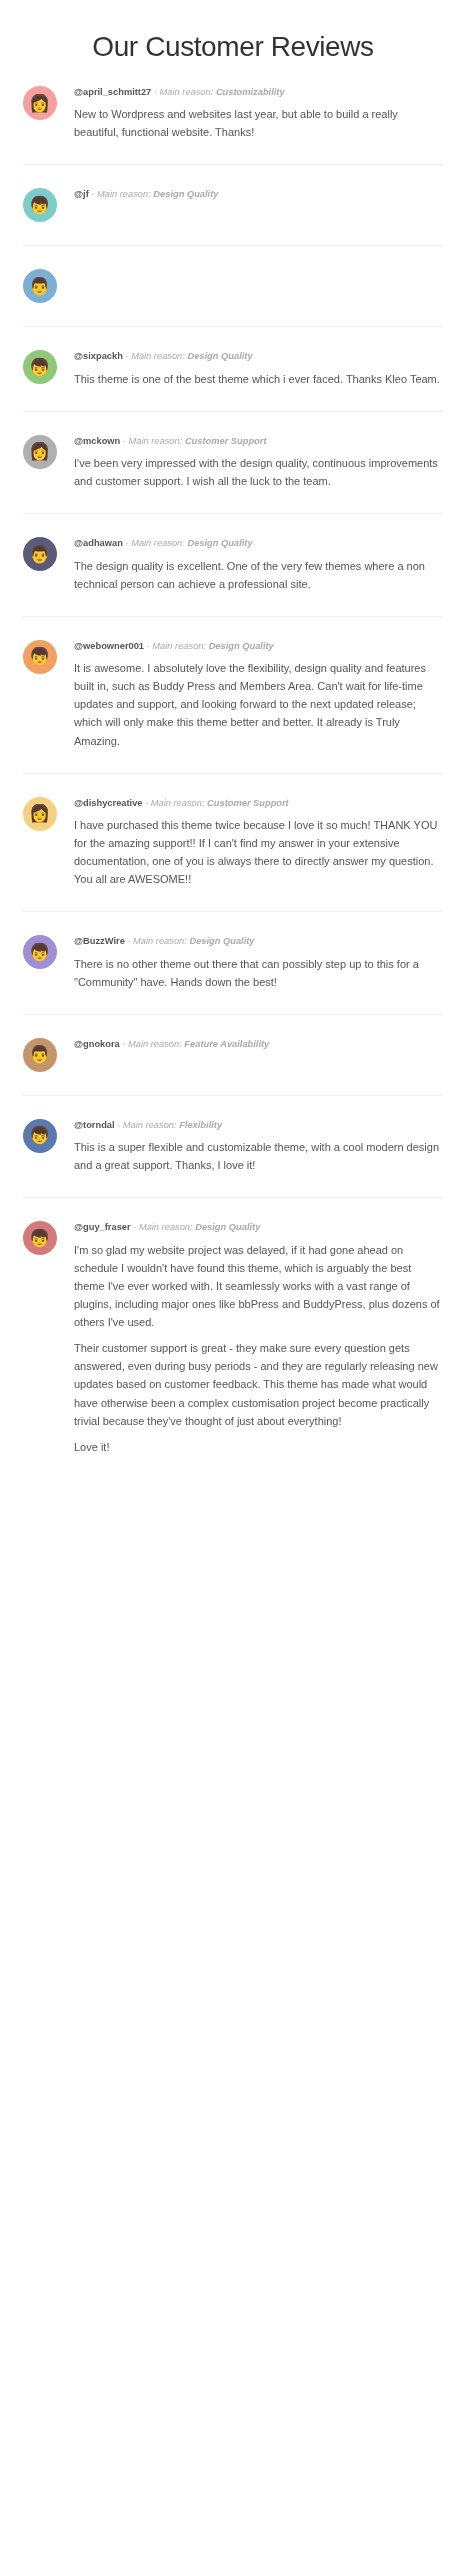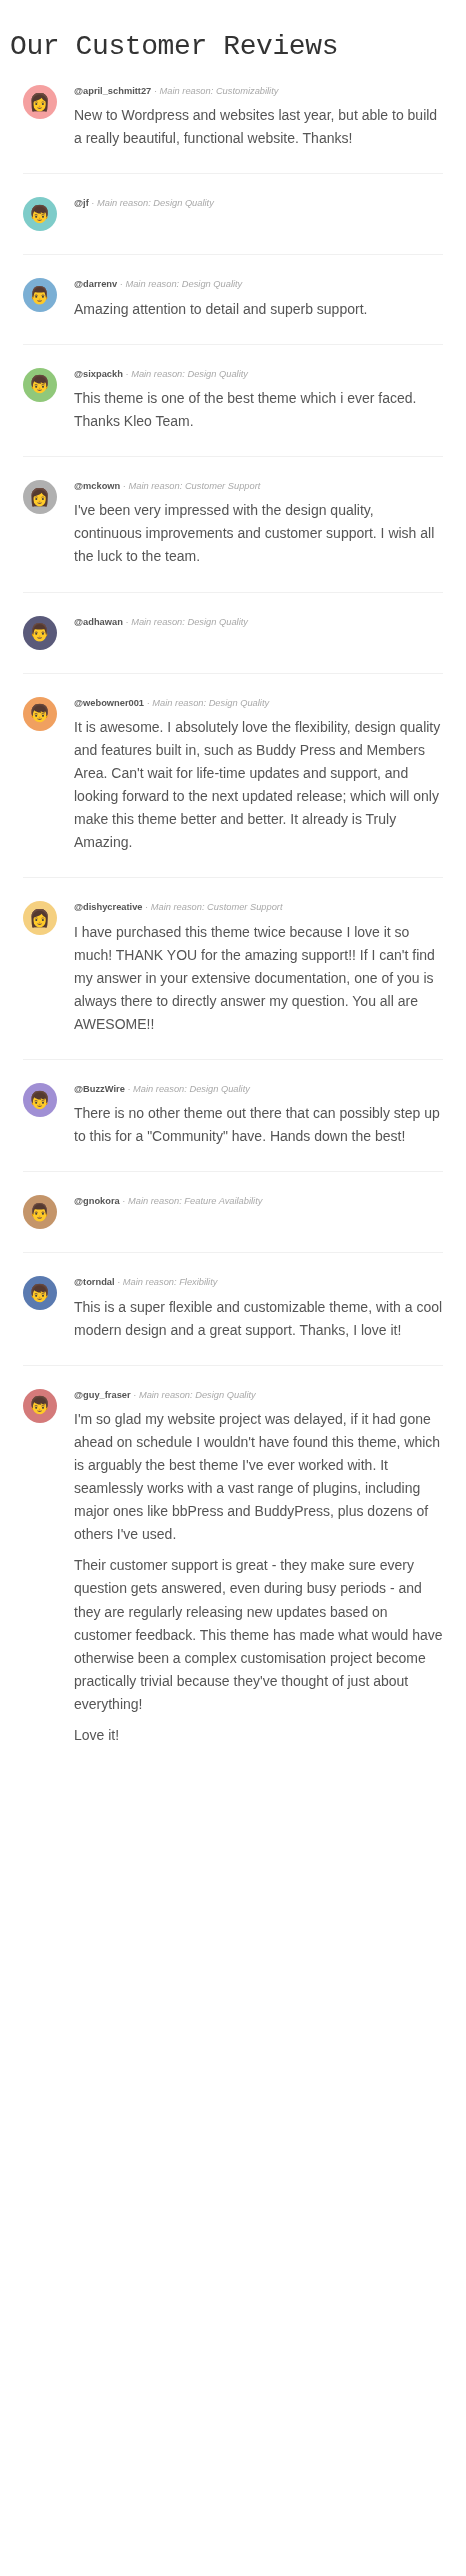--- a/index.html
+++ b/index.html
@@ -10,13 +10,12 @@
       color: #444;
     }
     .page-title {
-      text-align: left;
+      text-align: center;
       font-size: 28px;
       font-weight: 300;
       color: #333;
       padding: 31px 10px 23px;
       letter-spacing: -0.4px;
-      font-family: Liberation Mono, monospace;
     }
     .reviews-container {
       padding: 0 23px 31px;

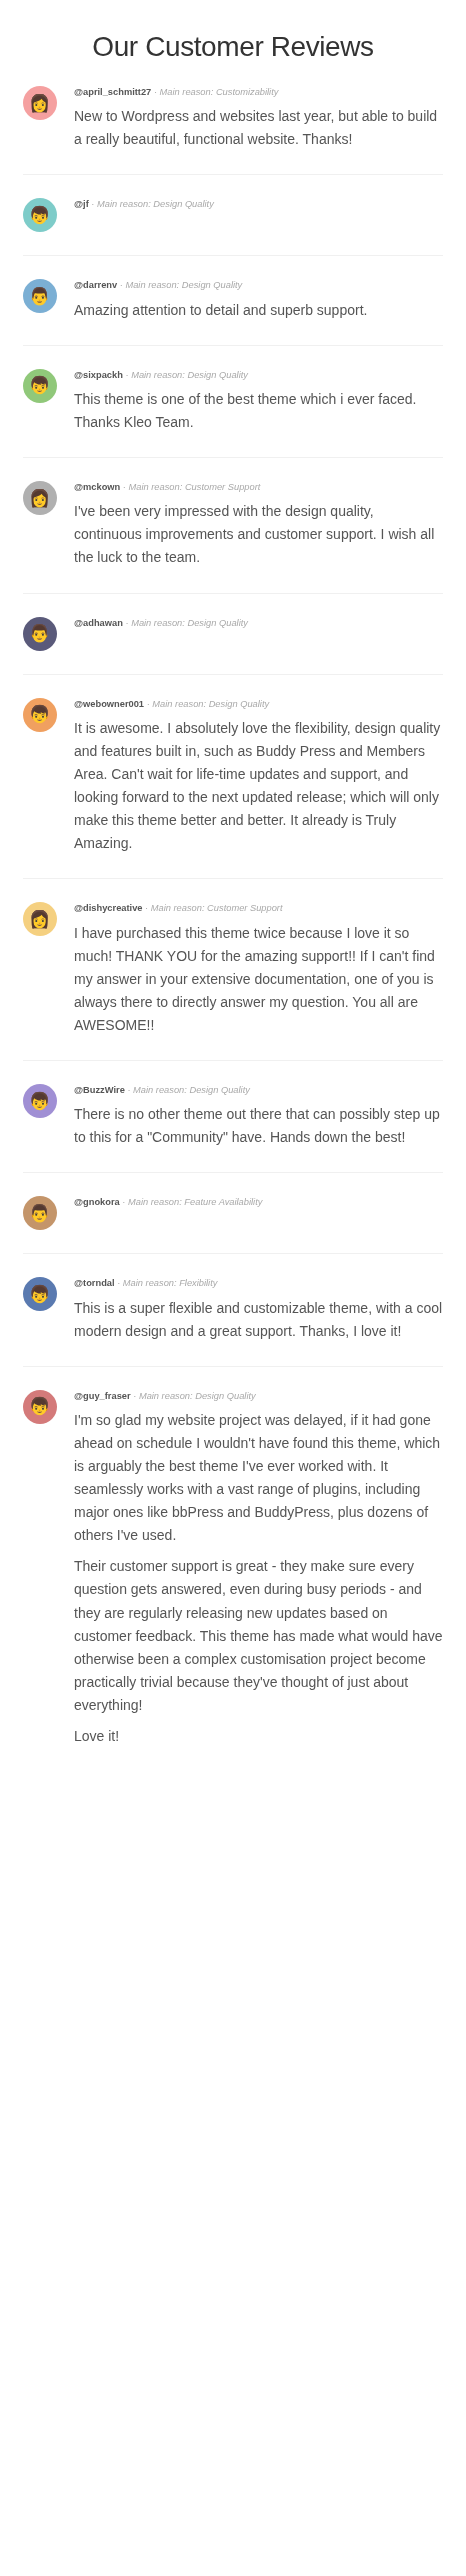--- a/index.html
+++ b/index.html
@@ -63,7 +63,7 @@
       color: #aaa;
     }
     .review-reason {
-      font-weight: 400;
+      font-weight: 700;
       color: #aaa;
       font-style: italic;
     }

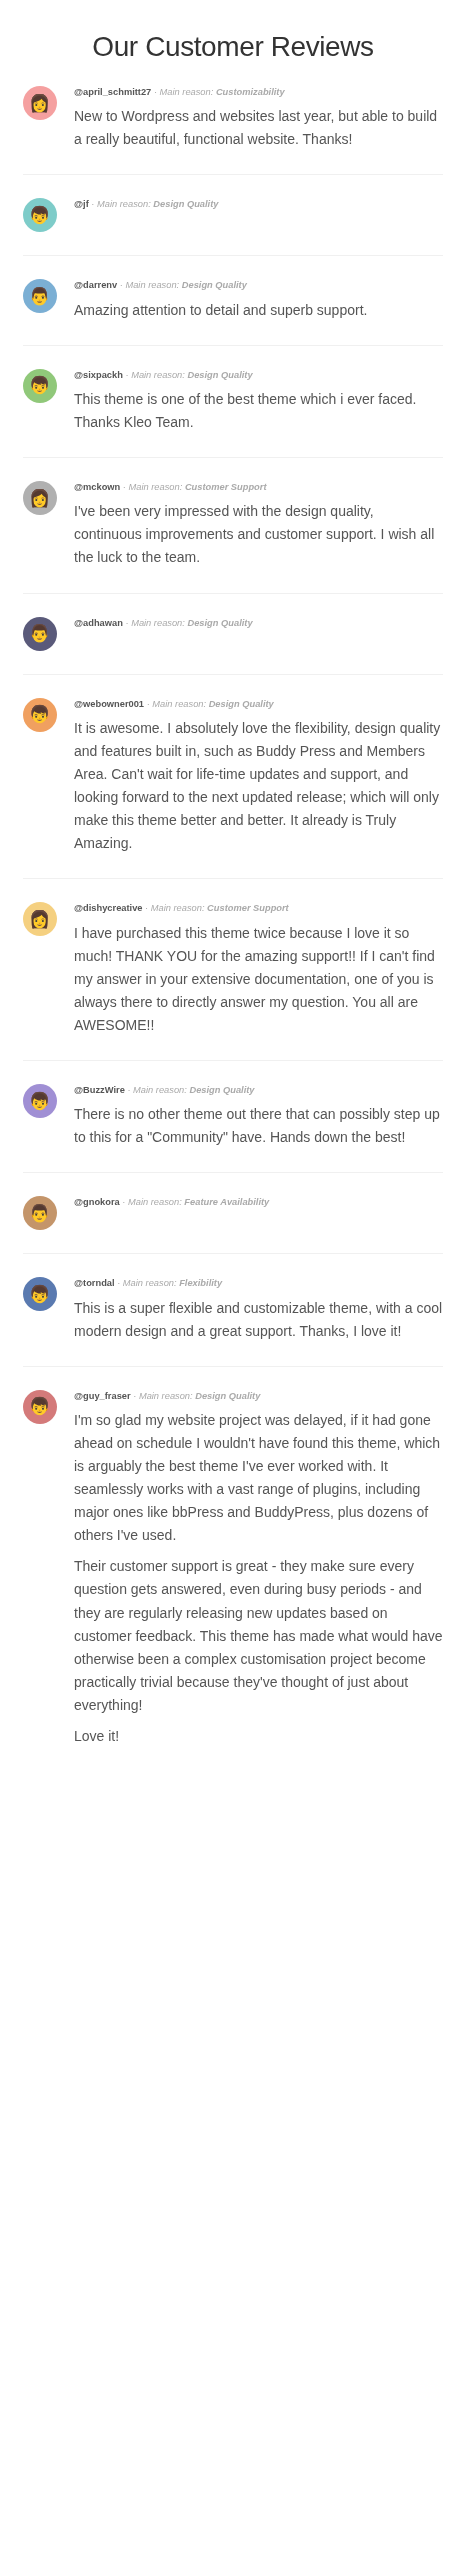--- a/index.html
+++ b/index.html
@@ -68,7 +68,7 @@
       font-style: italic;
     }
     .review-text {
-      font-size: 14px;
+      font-size: 11px;
       color: #555;
       line-height: 1.65;
     }

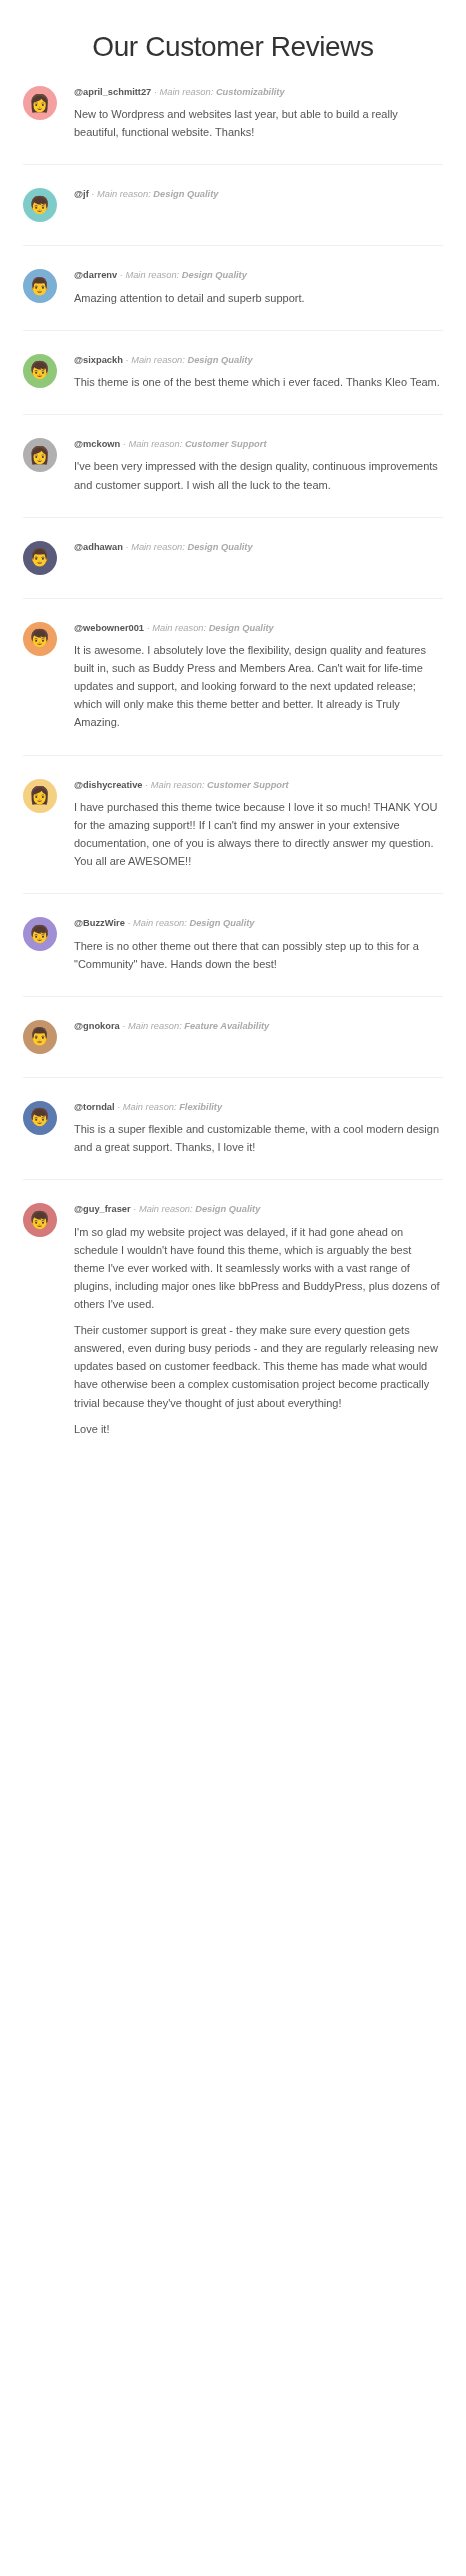--- a/index.html
+++ b/index.html
@@ -122,12 +122,6 @@
       <div class="avatar-col">
         <div class="avatar av-blue">👨</div>
       </div>
-      <div class="review-content">
-        <div class="review-meta"><span class="review-username">@darrenv</span> <span class="review-reason-label">· Main reason: </span><span class="review-reason">Design Quality</span></div>
-        <div class="review-text">
-          <p>Amazing attention to detail and superb support.</p>
-        </div>
-      </div>
     </div>
     <div class="review-item">
       <div class="avatar-col">

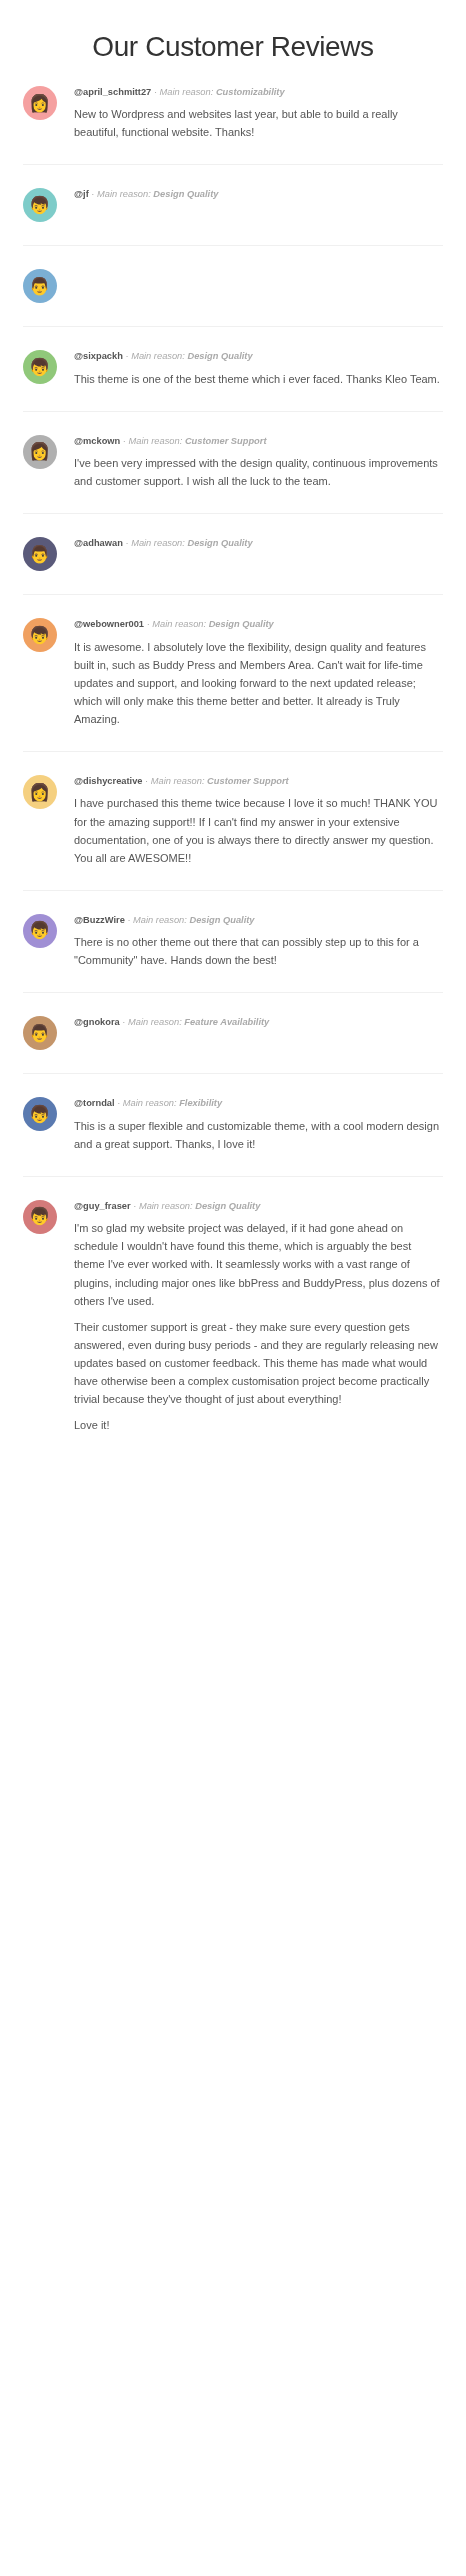--- a/index.html
+++ b/index.html
@@ -151,6 +151,9 @@
       </div>
       <div class="review-content">
         <div class="review-meta"><span class="review-username">@adhawan</span> <span class="review-reason-label">· Main reason: </span><span class="review-reason">Design Quality</span></div>
+        <div class="review-text">
+          <p>The design quality is excellent. One of the very few themes where a non technical person can achieve a professional site.</p>
+        </div>
       </div>
     </div>
     <div class="review-item">

